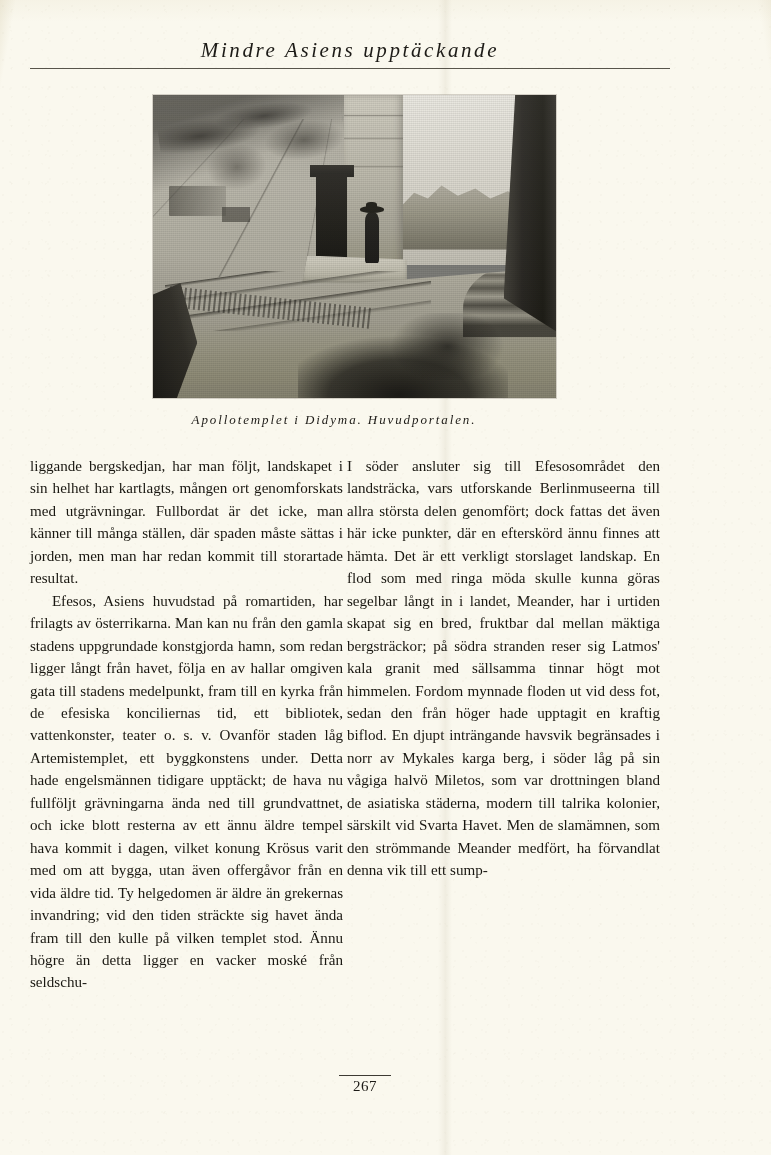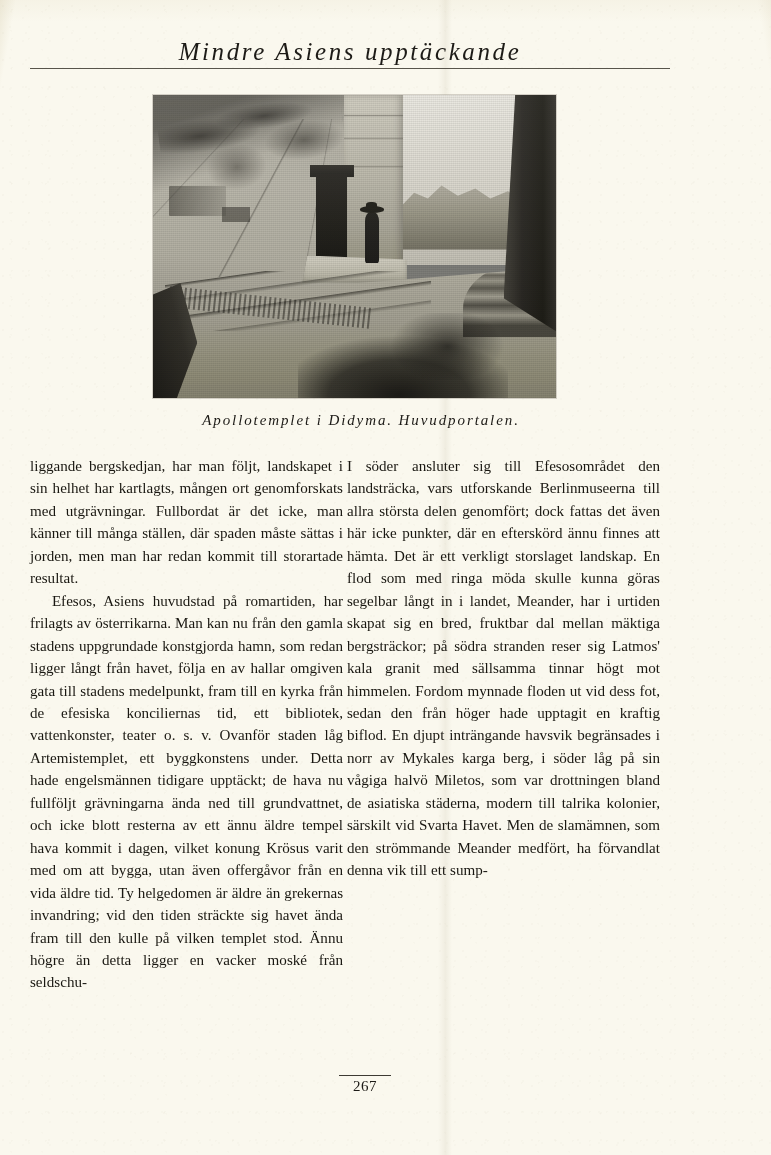--- a/index.html
+++ b/index.html
@@ -54,7 +54,7 @@
     left: 30px; top: 38px; width: 640px;
     text-align: center;
     font-style: italic;
-    font-size: 25px;
+    font-size: 21px;
     letter-spacing: 2.6px;
     color: #1d1b17;
     white-space: nowrap;

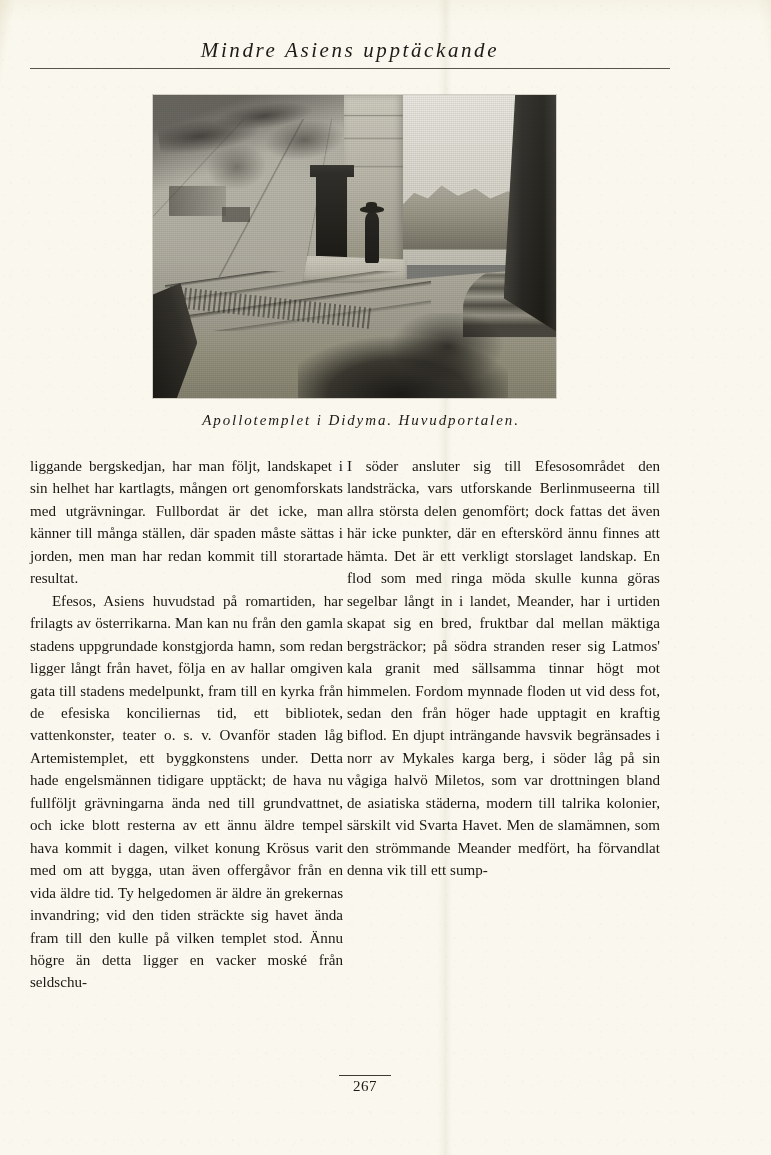--- a/index.html
+++ b/index.html
@@ -228,10 +228,10 @@
   
   .caption {
     position: absolute;
-    left: 41px; top: 412px; width: 640px;
+    left: 14px; top: 412px; width: 640px;
     text-align: center;
     font-style: italic;
-    font-size: 15px;
+    font-size: 13px;
     letter-spacing: 1.9px;
     color: #1d1b17;
     white-space: nowrap;

